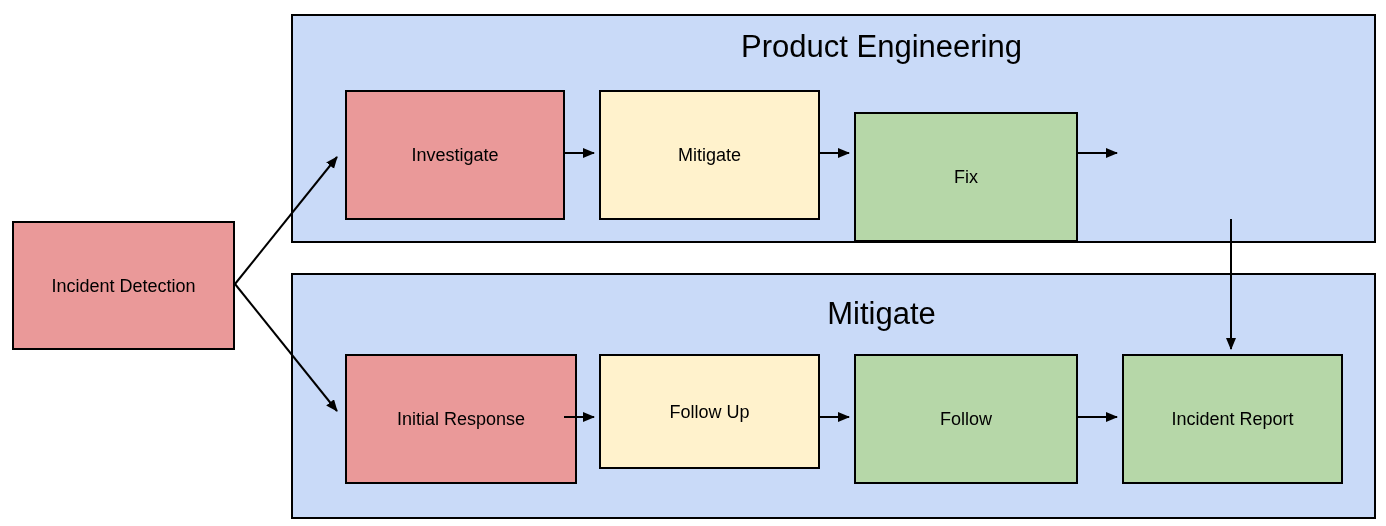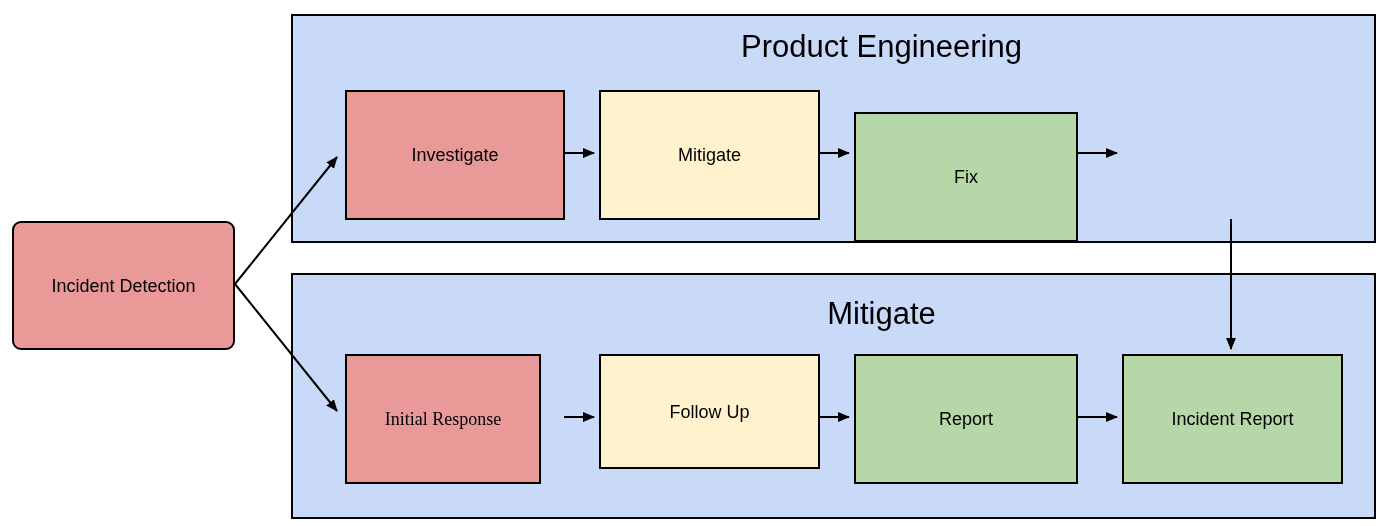--- a/index.html
+++ b/index.html
@@ -92,7 +92,7 @@
     </div>
   </div>
 
-  <div class="node" style="left: 12px; top: 221px; width: 223px; height: 129px; background-color: rgb(234, 153, 153); border-radius: 9px;">
+  <div class="node" style="left: 12px; top: 221px; width: 223px; height: 129px; background-color: rgb(234, 153, 153);">
     <span class="label">Incident Detection</span>
   </div>
 

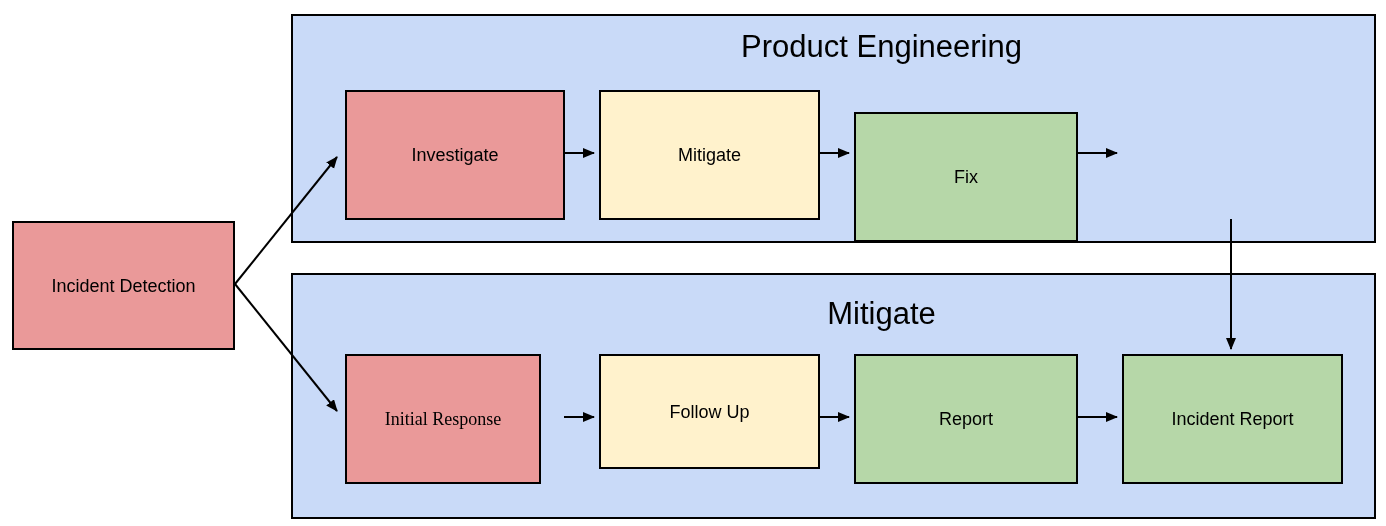--- a/index.html
+++ b/index.html
@@ -78,7 +78,7 @@
 
   <div class="lane" style="left: 291px; top: 273px; width: 1085px; height: 246px; background-color: rgb(201, 218, 248);">
     <div class="lane-title" style="top:22px;">Mitigate</div>
-    <div class="node" style="left: 52px; top: 79px; width: 196px; height: 130px; background-color: rgb(234, 153, 153); font-family: Liberation Serif, serif;">
+    <div class="node" style="left: 52px; top: 79px; width: 232px; height: 130px; background-color: rgb(234, 153, 153);">
       <span class="label">Initial Response</span>
     </div>
     <div class="node" style="left: 306px; top: 79px; width: 221px; height: 115px; background-color: rgb(255, 242, 204);">

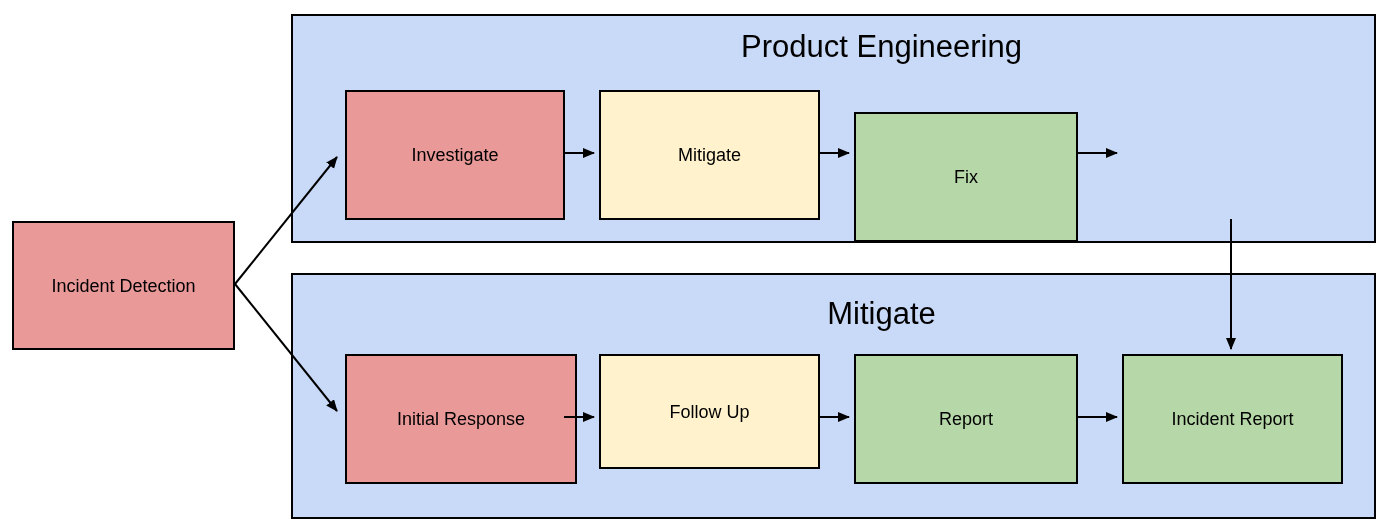--- a/index.html
+++ b/index.html
@@ -85,7 +85,7 @@
       <span class="label">Follow Up</span>
     </div>
     <div class="node" style="left: 561px; top: 79px; width: 224px; height: 130px; background-color: rgb(182, 215, 168);">
-      <span class="label">Report</span>
+      <span class="label">Follow</span>
     </div>
     <div class="node" style="left: 829px; top: 79px; width: 221px; height: 130px; background-color: rgb(182, 215, 168);">
       <span class="label">Incident Report</span>

